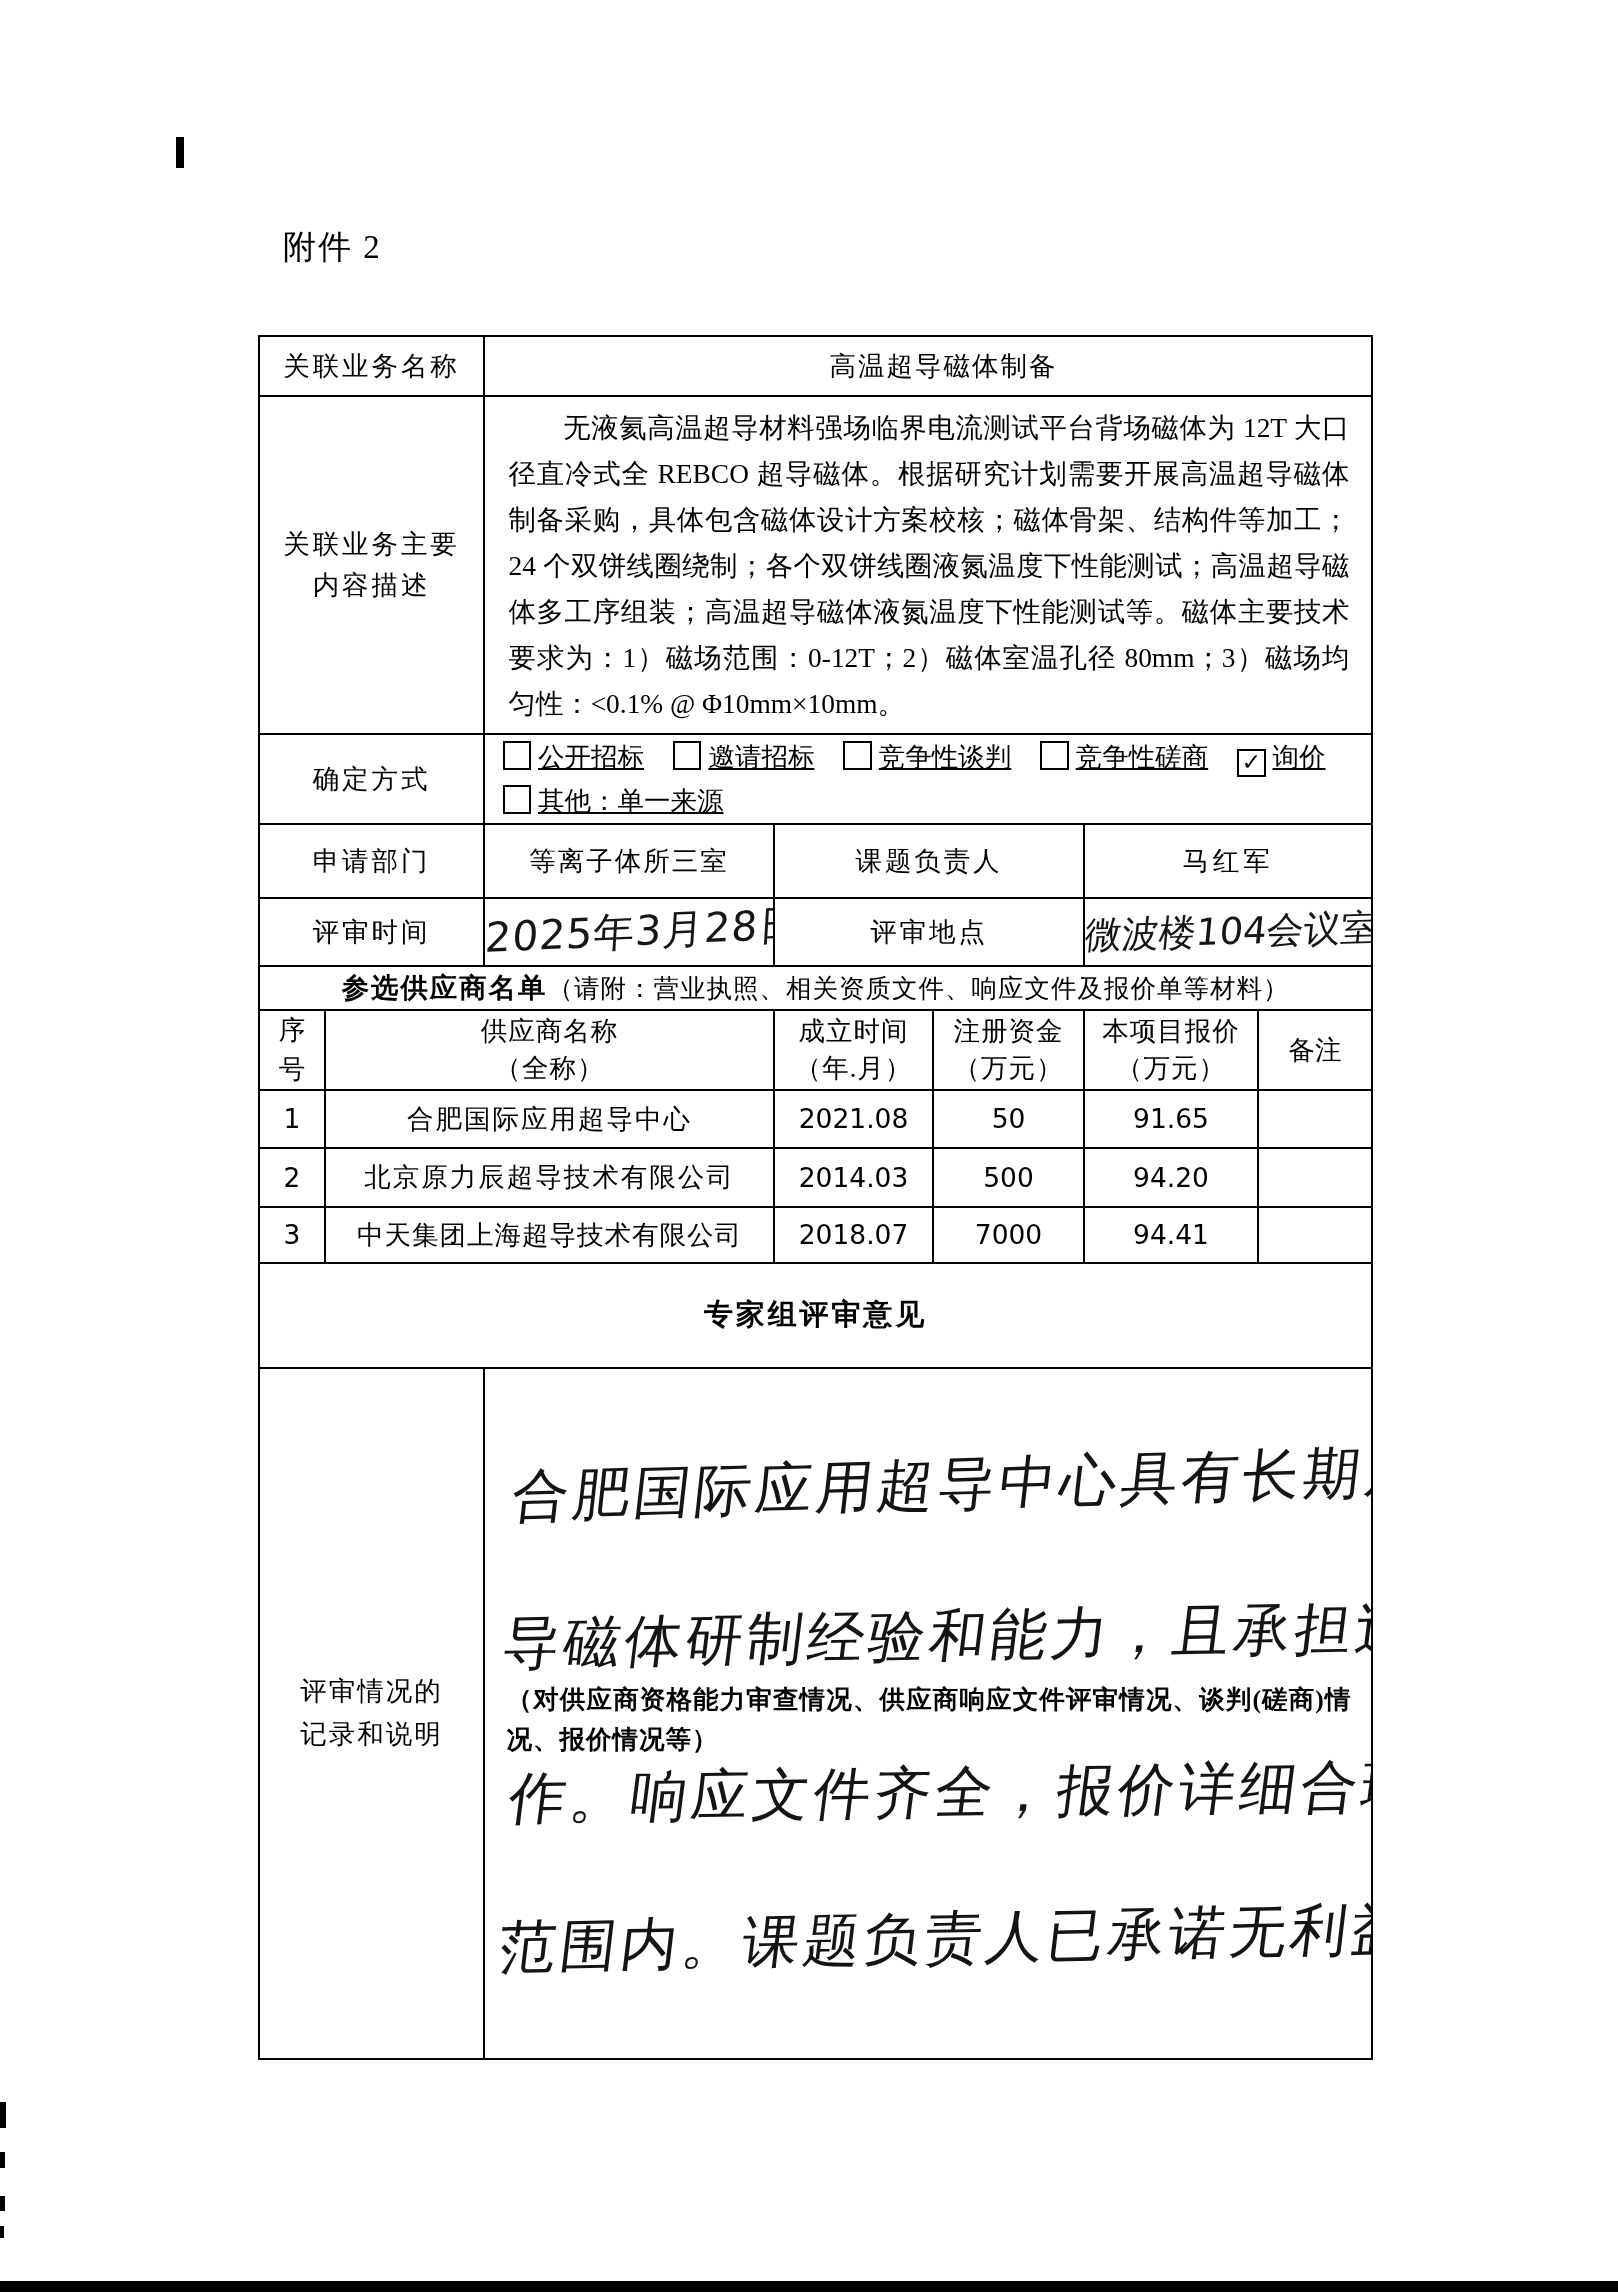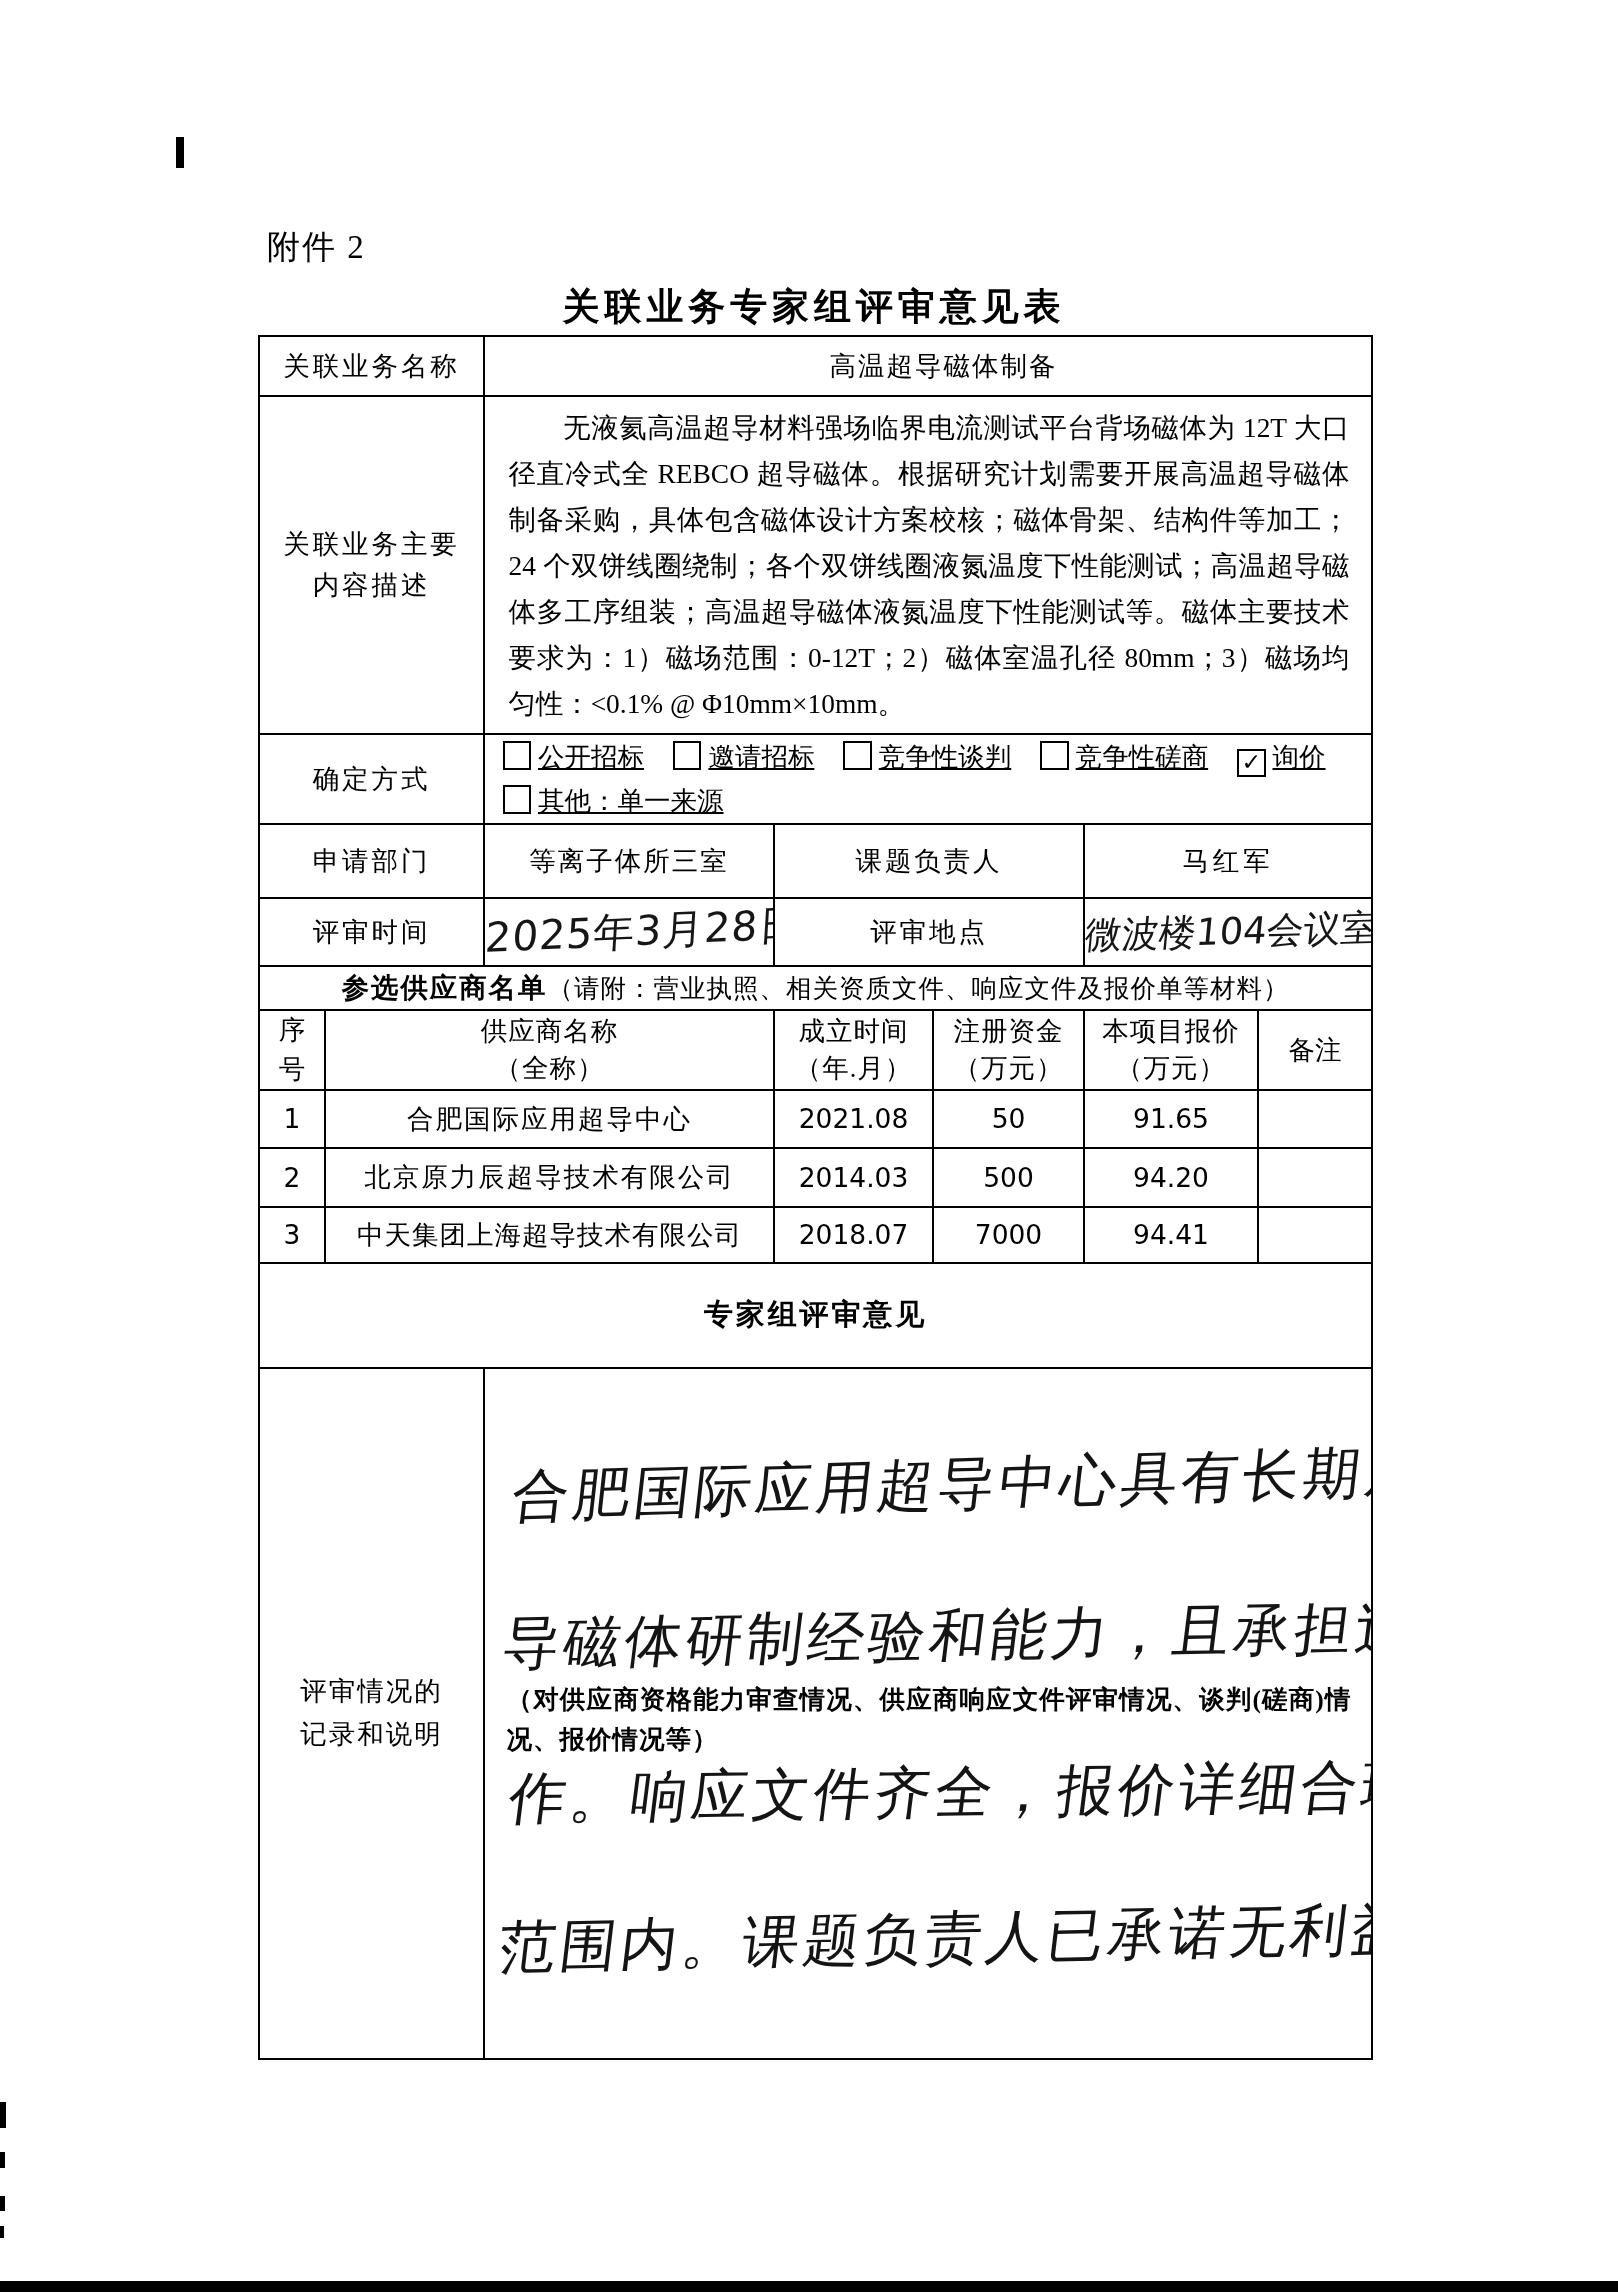--- a/index.html
+++ b/index.html
@@ -5,7 +5,7 @@
   html,body{margin:0;padding:0;background:#e8e8e8;}
   .page{position:relative;width:1618px;height:2293px;background:#ffffff;overflow:hidden;
         font-family:"Liberation Serif","DejaVu Serif",serif;color:#000;}
-  .attachment{position:absolute;left:267px;top:225px;font-size:33px;letter-spacing:2px;}
+  .attachment{position:absolute;left:283px;top:225px;font-size:33px;letter-spacing:2px;}
   .doc-title{position:absolute;left:258px;top:282px;width:1112px;text-align:center;
              font-family:"Liberation Sans","DejaVu Sans",sans-serif;font-weight:700;
              font-size:37px;letter-spacing:4.9px;}

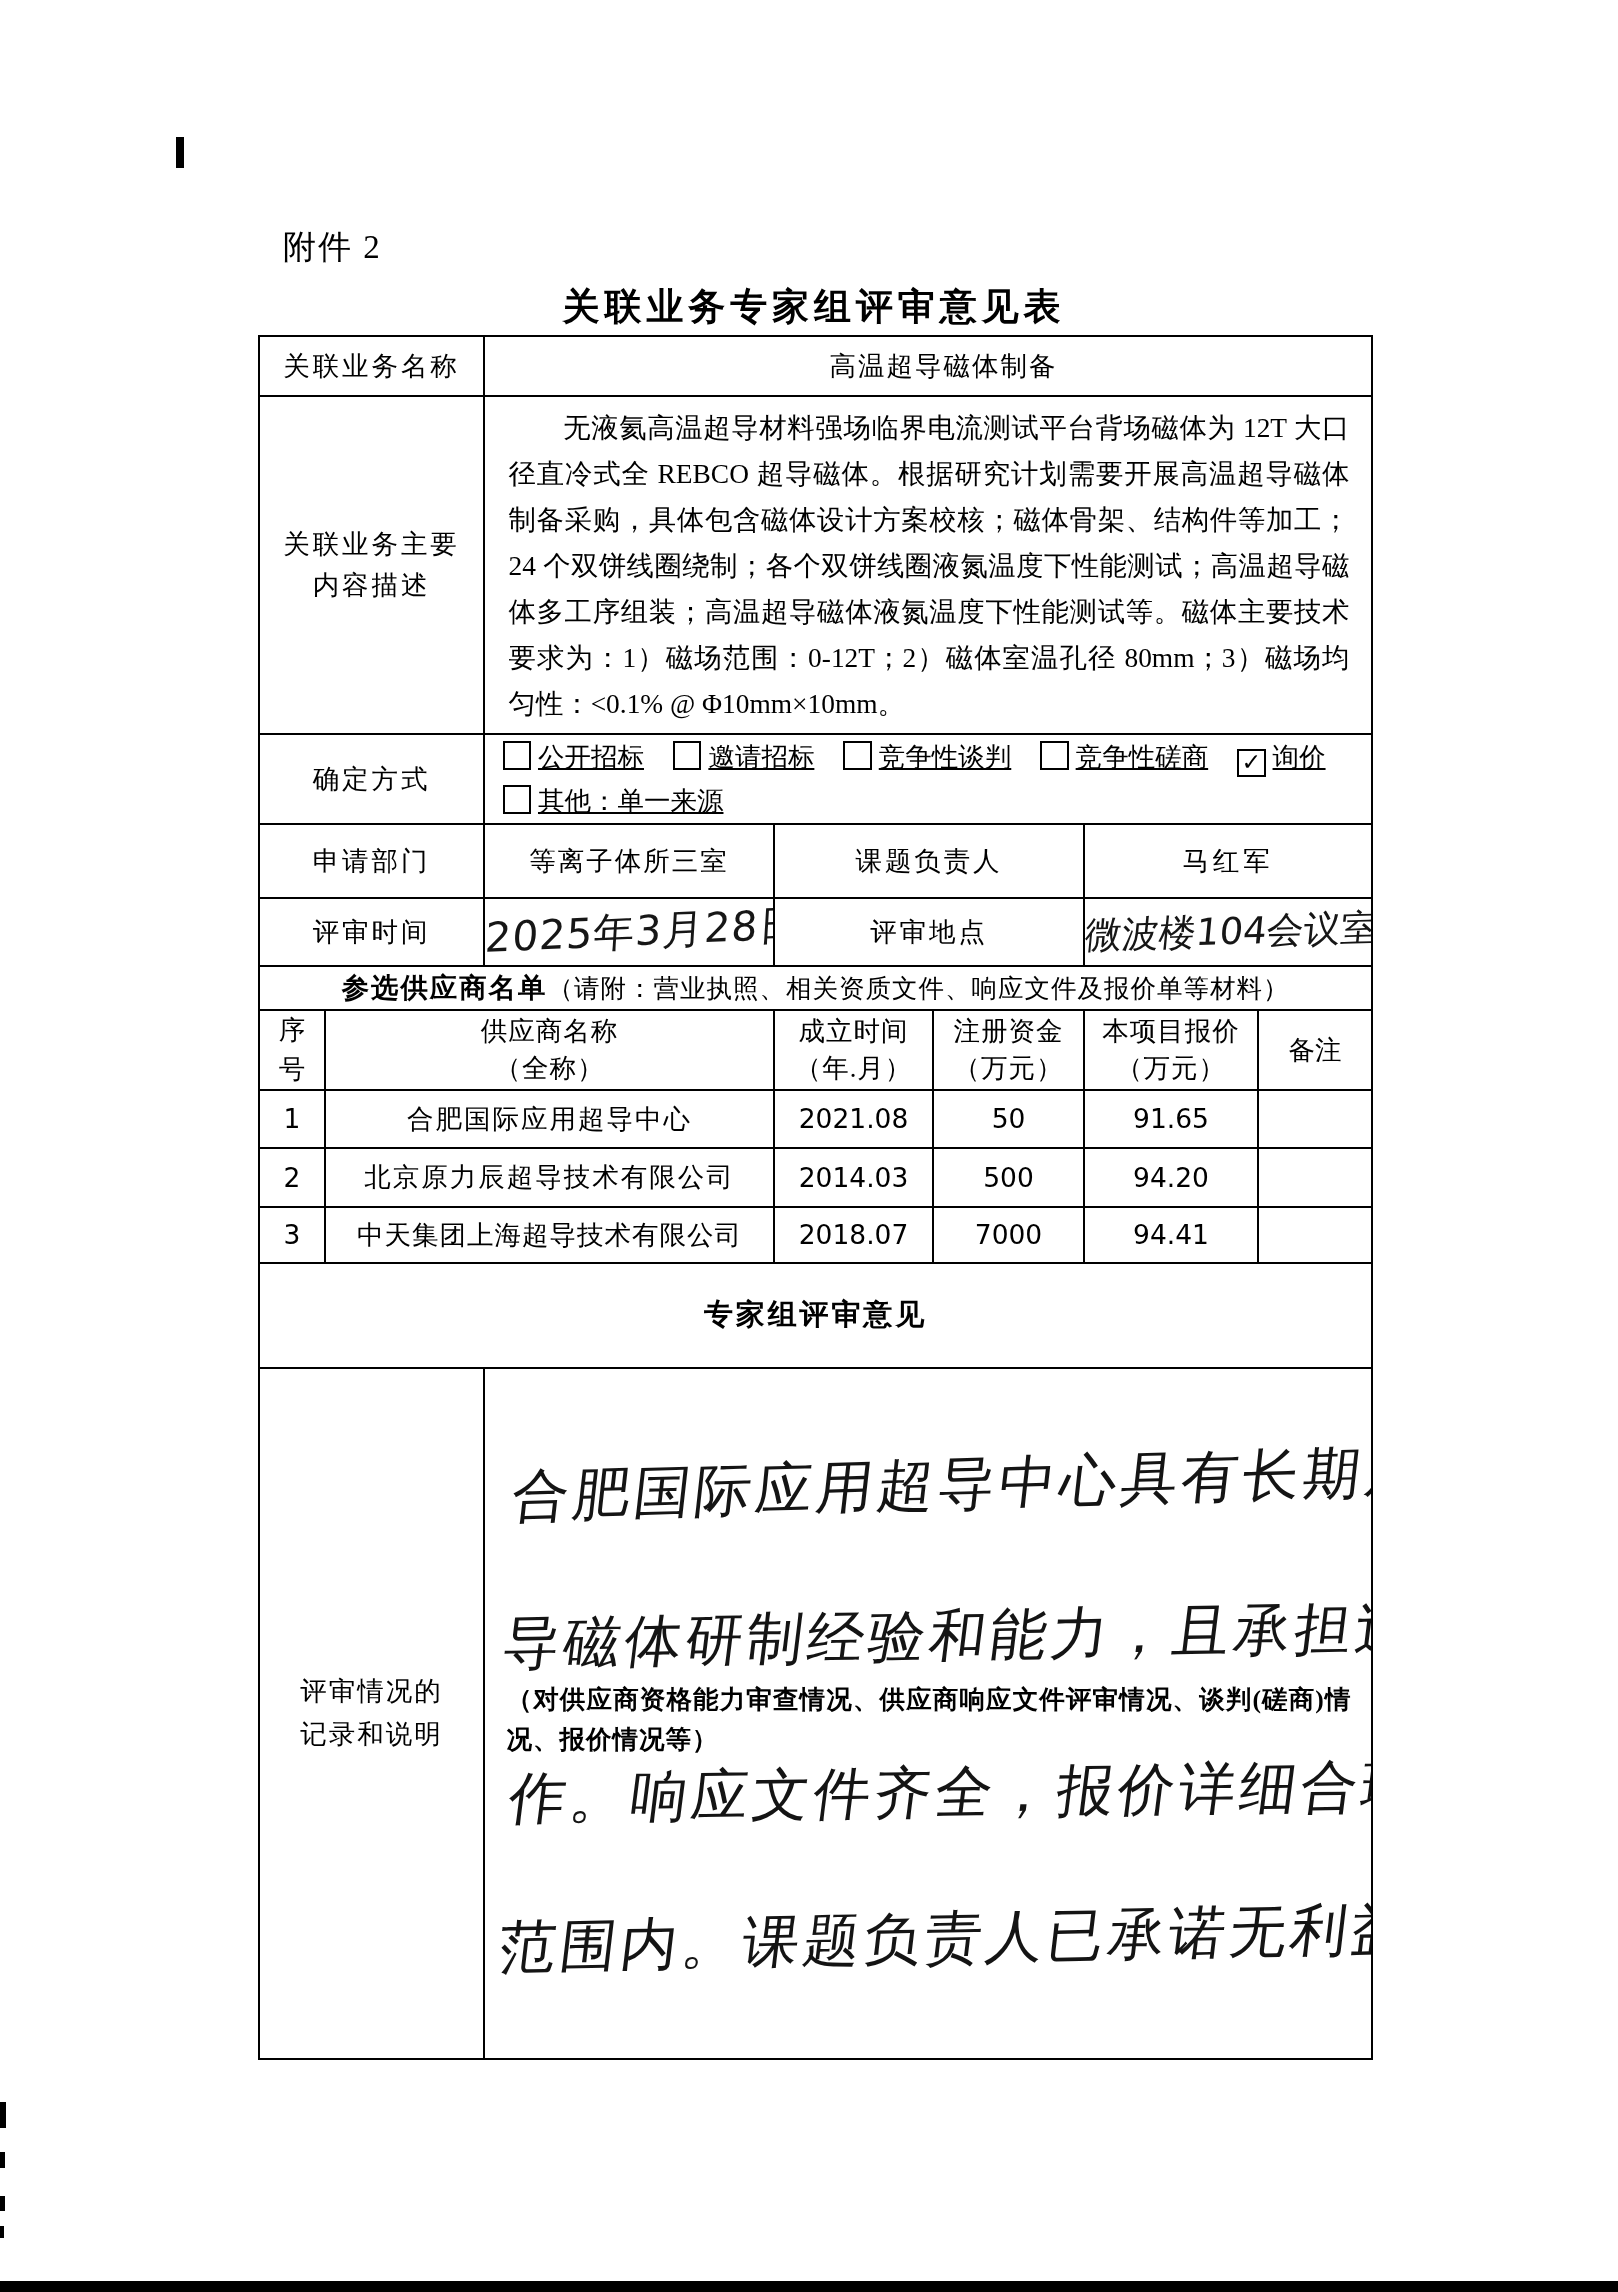--- a/index.html
+++ b/index.html
@@ -49,7 +49,6 @@
 <div class="page">
 
   <div class="attachment">附件 2</div>
-  <div class="doc-title">关联业务专家组评审意见表</div>
 
   <table class="form">
     <colgroup>

